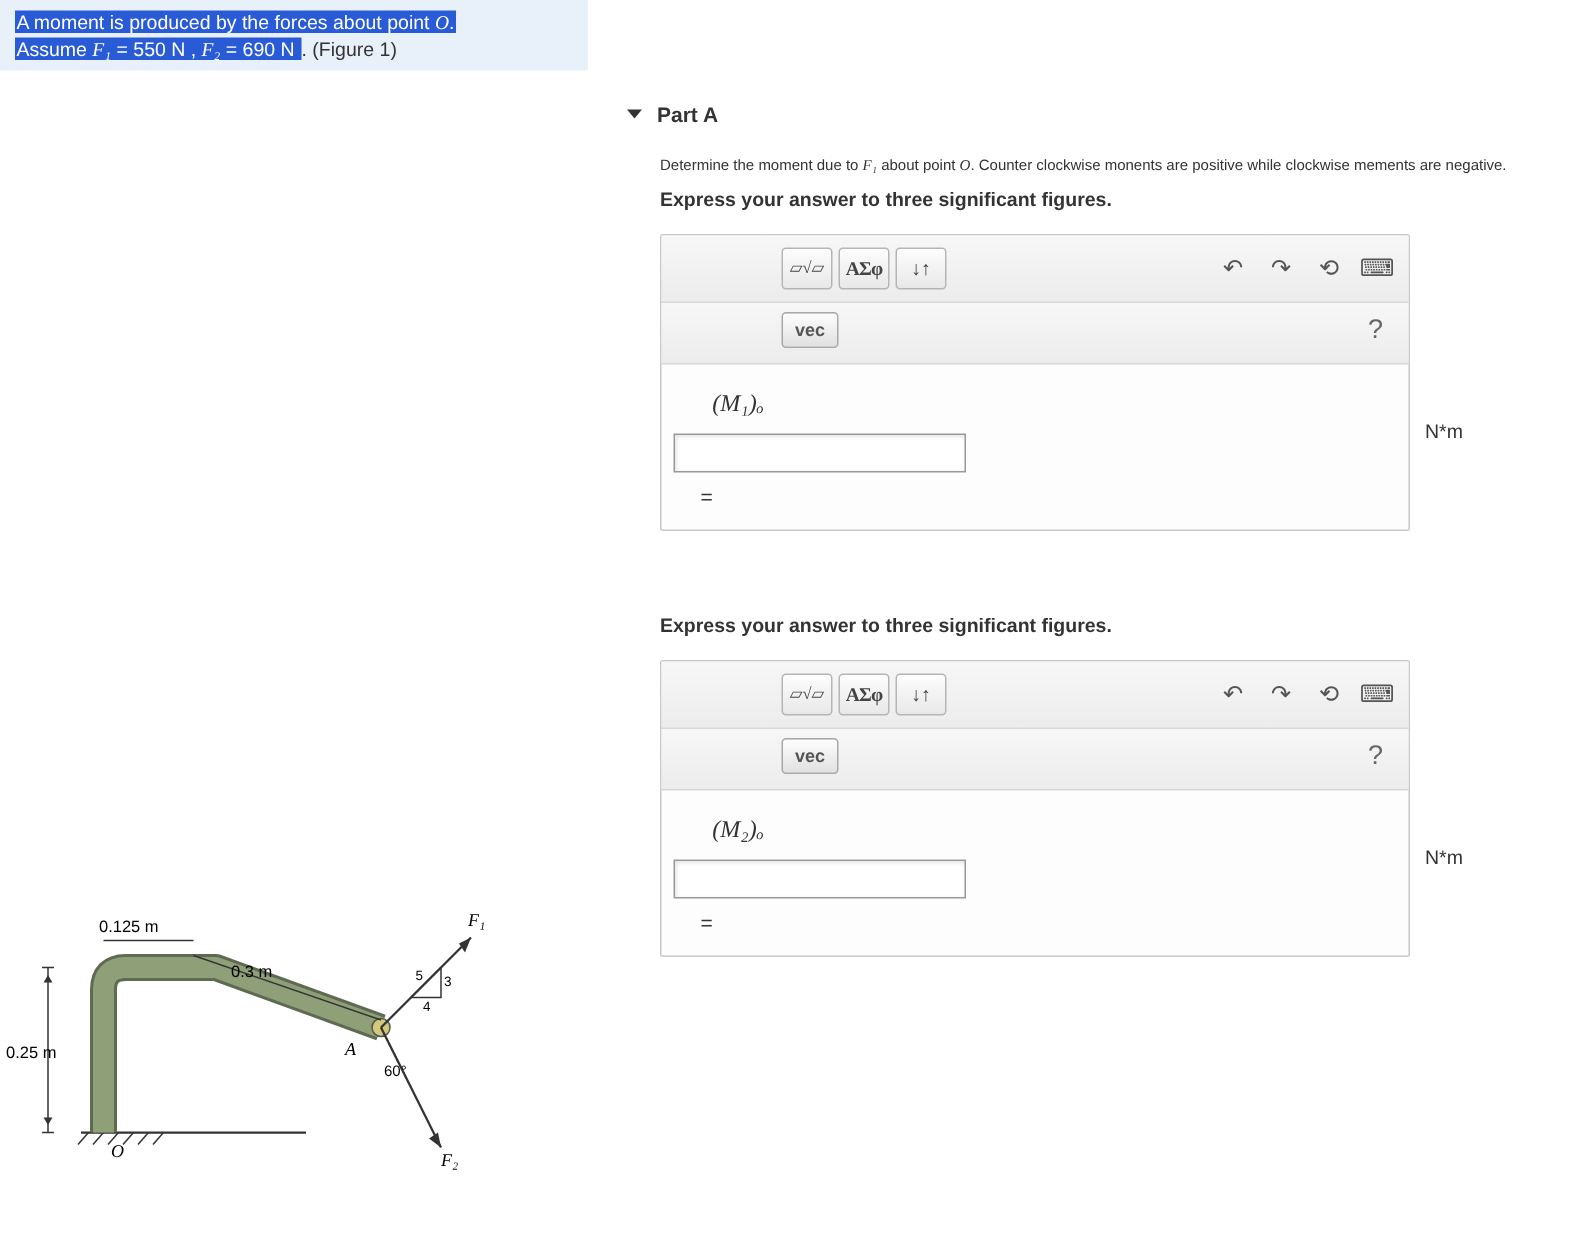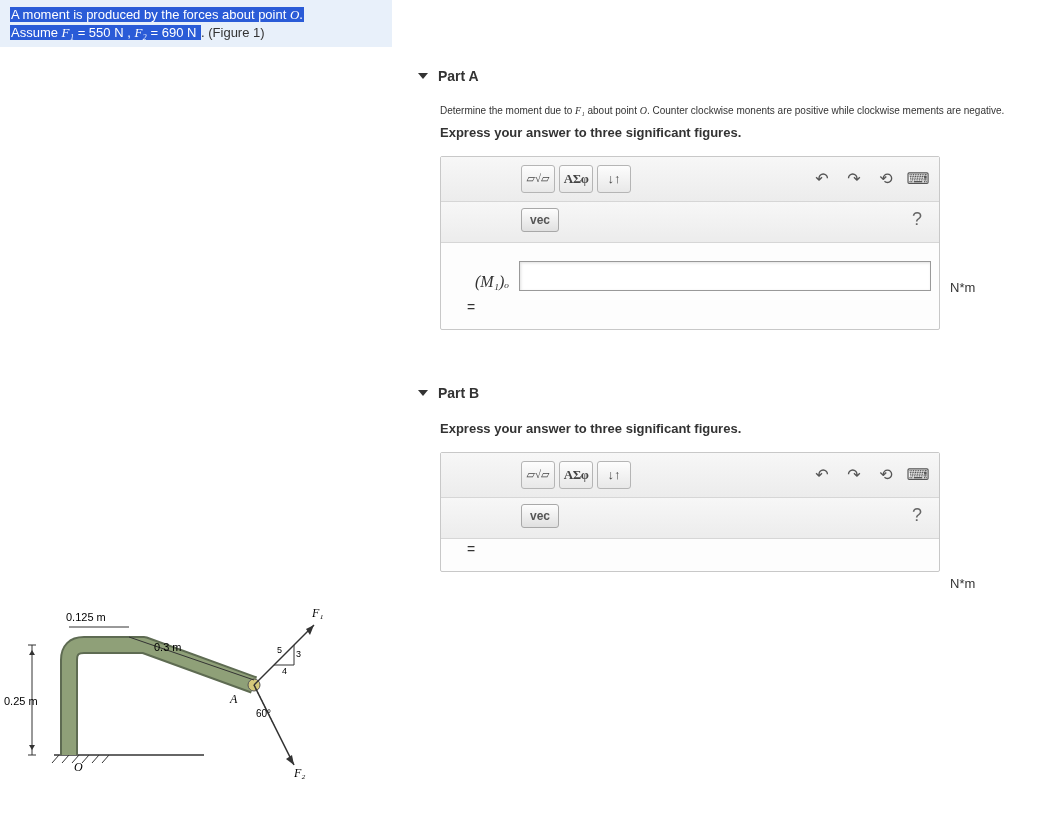--- a/index.html
+++ b/index.html
@@ -132,8 +132,9 @@
     width:24px; text-align:center;
   }
   .answer-row {
-    display:flex; align-items:flex-end; gap:10px;
+    display:flex; align-items:flex-start; gap:10px;
     padding: 18px 8px 6px 8px;
+    flex-direction: column;
   }
   .answer-label {
     font-family:"Times New Roman",serif; font-style:italic;

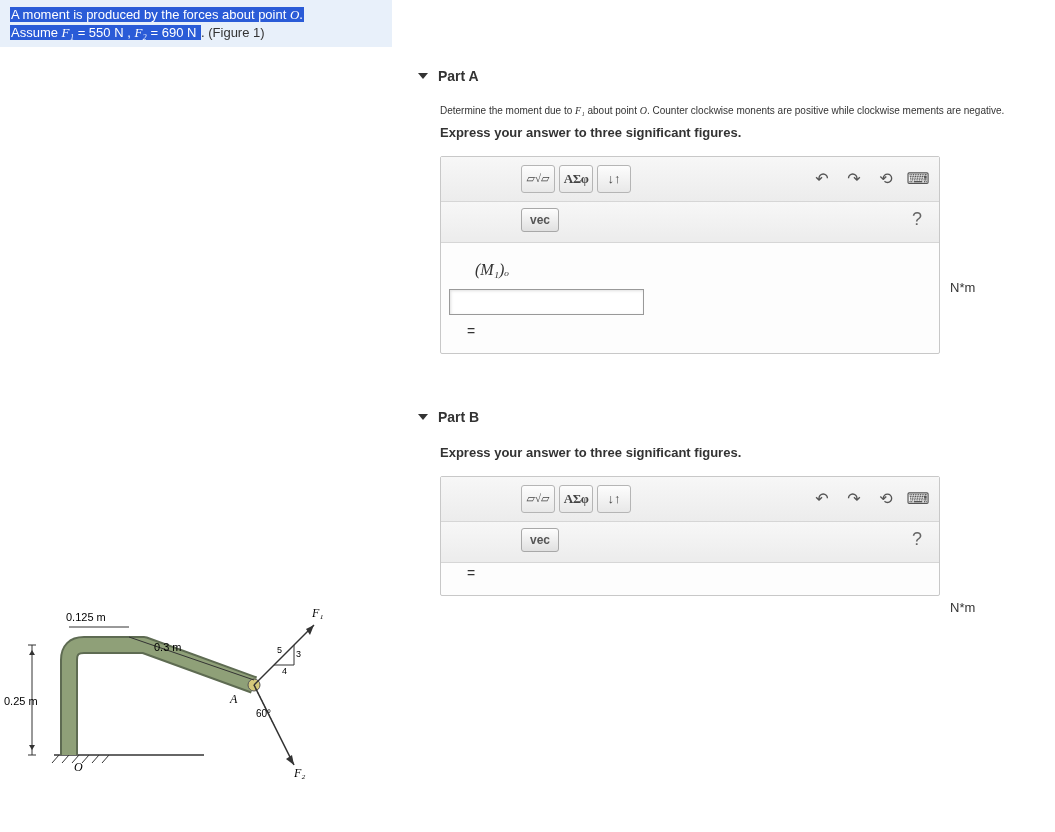--- a/index.html
+++ b/index.html
@@ -267,10 +267,6 @@
   </div>
 
   <div class="part-block">
-    <div class="part-header">
-      <div class="caret-down"></div>
-      <span>Part B</span>
-    </div>
     <div class="part-body">
       <div class="bold-instr">Express your answer to three significant figures.</div>
 

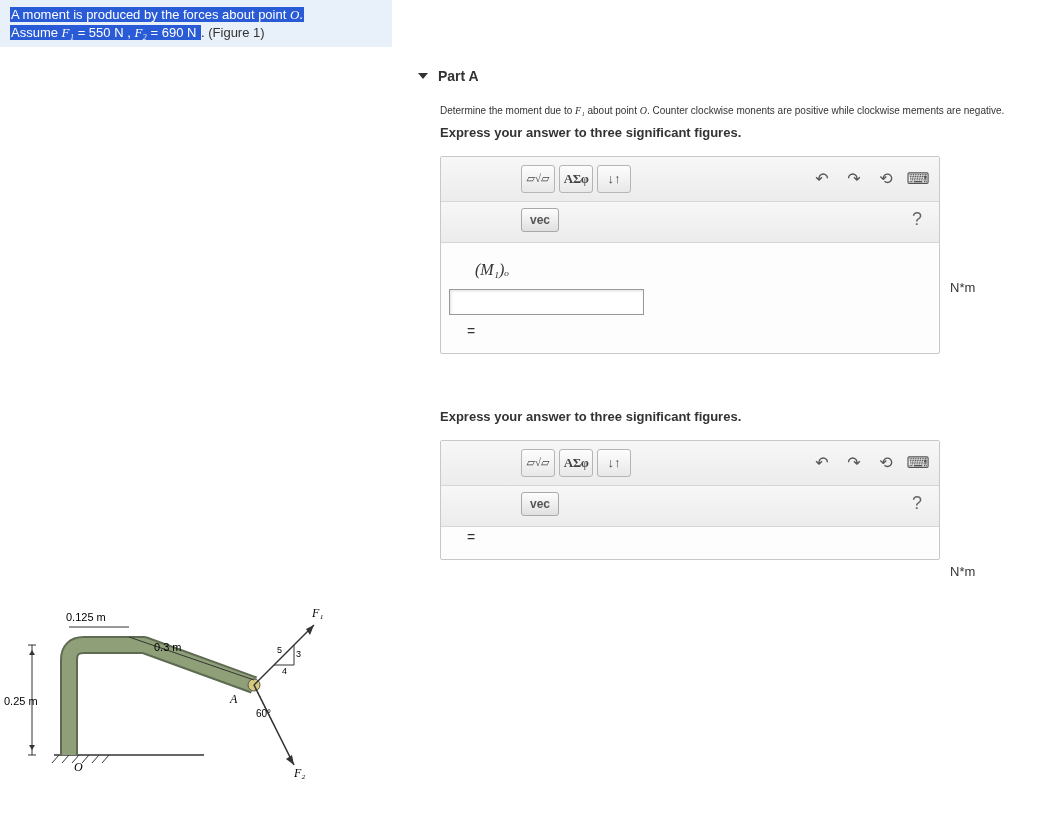--- a/index.html
+++ b/index.html
@@ -295,6 +295,10 @@
             <div class="vec-btn"><span>vec</span></div>
             <div class="help-btn"><span>?</span></div>
           </div>
+          <div class="answer-row">
+            <div class="answer-label">(M₂)ₒ</div>
+            <input class="answer-input" type="text" style="">
+          </div>
           <div class="equals-row">=</div>
         </div>
         <div class="unit-label" style="left:510px; top:124px;">N*m</div>

